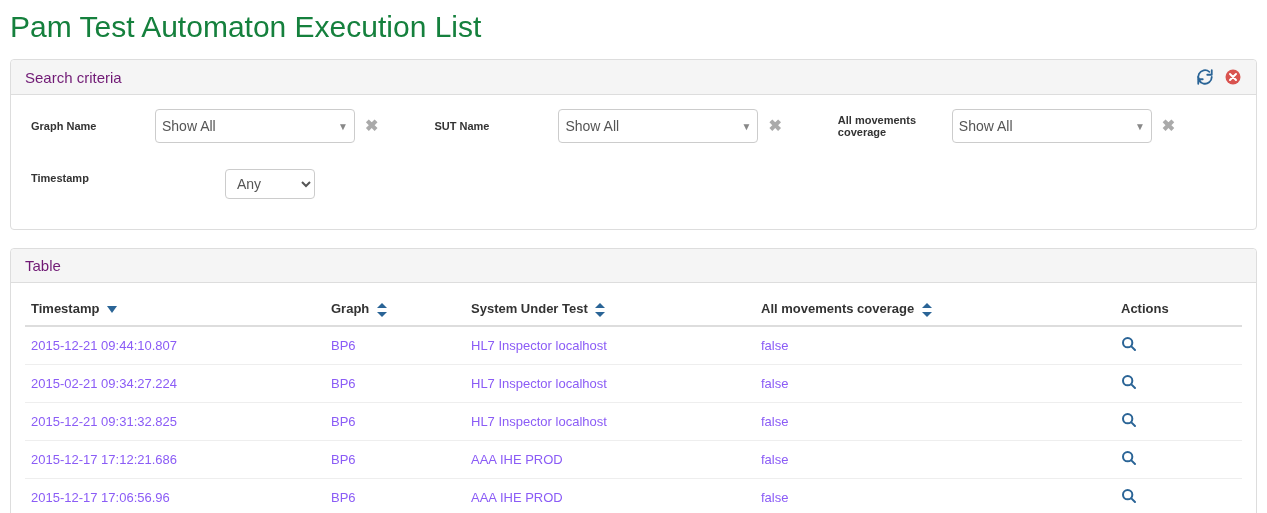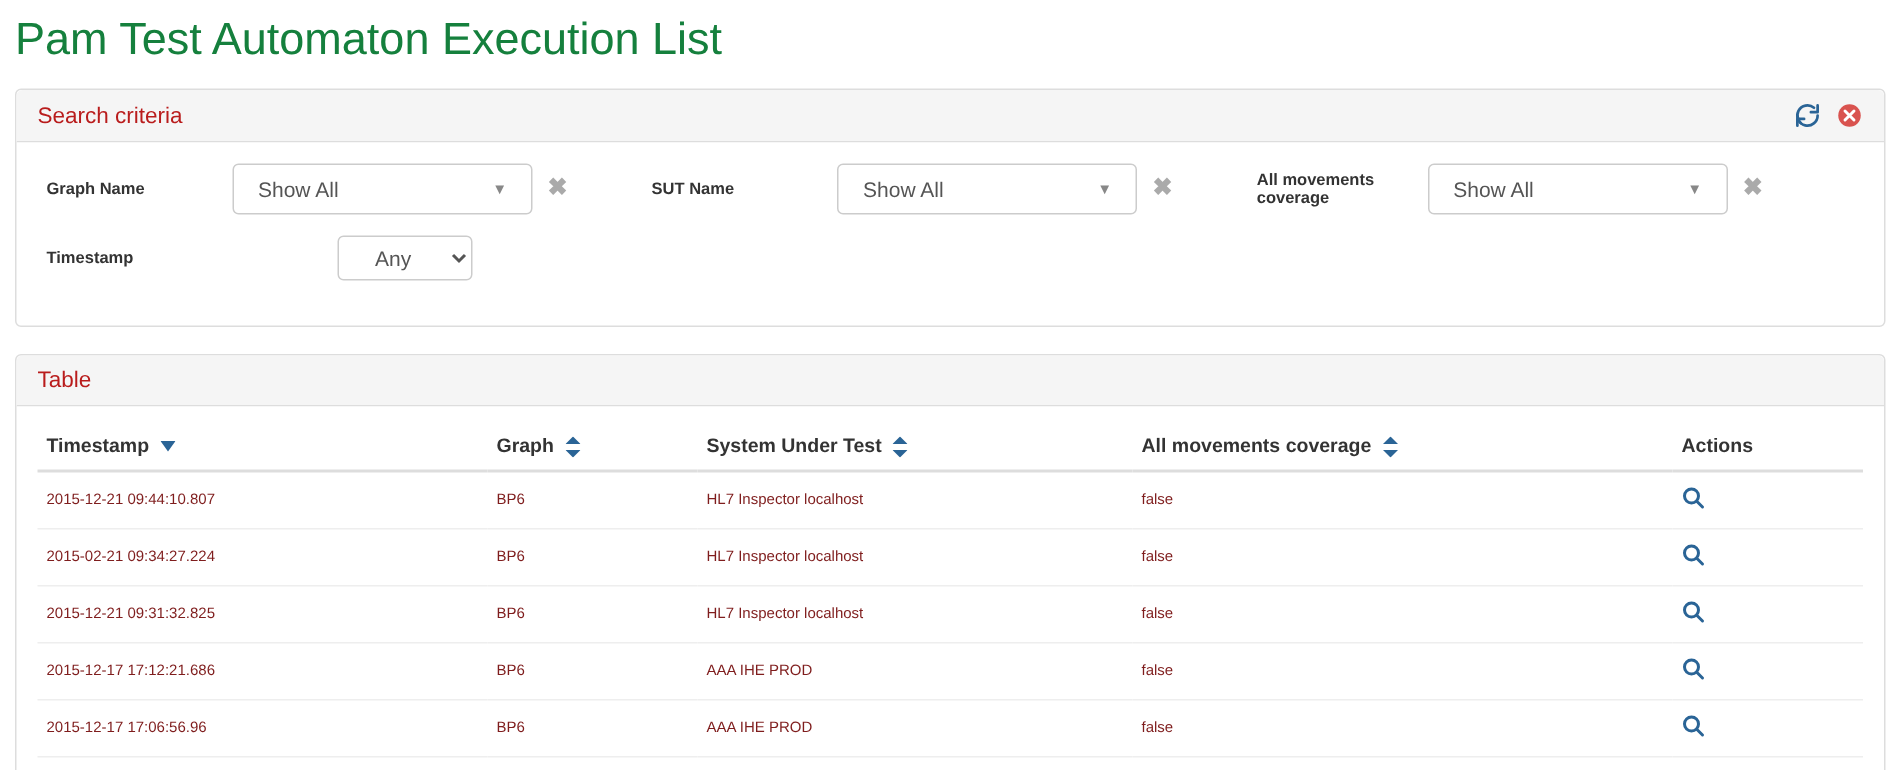--- a/index.html
+++ b/index.html
@@ -30,7 +30,7 @@
     border-radius: 4px 4px 0 0;
     padding: 8px 14px;
     font-size: 15px;
-    color: #b91c1c;
+    color: #701a75;
     display: flex;
     align-items: center;
     justify-content: space-between;

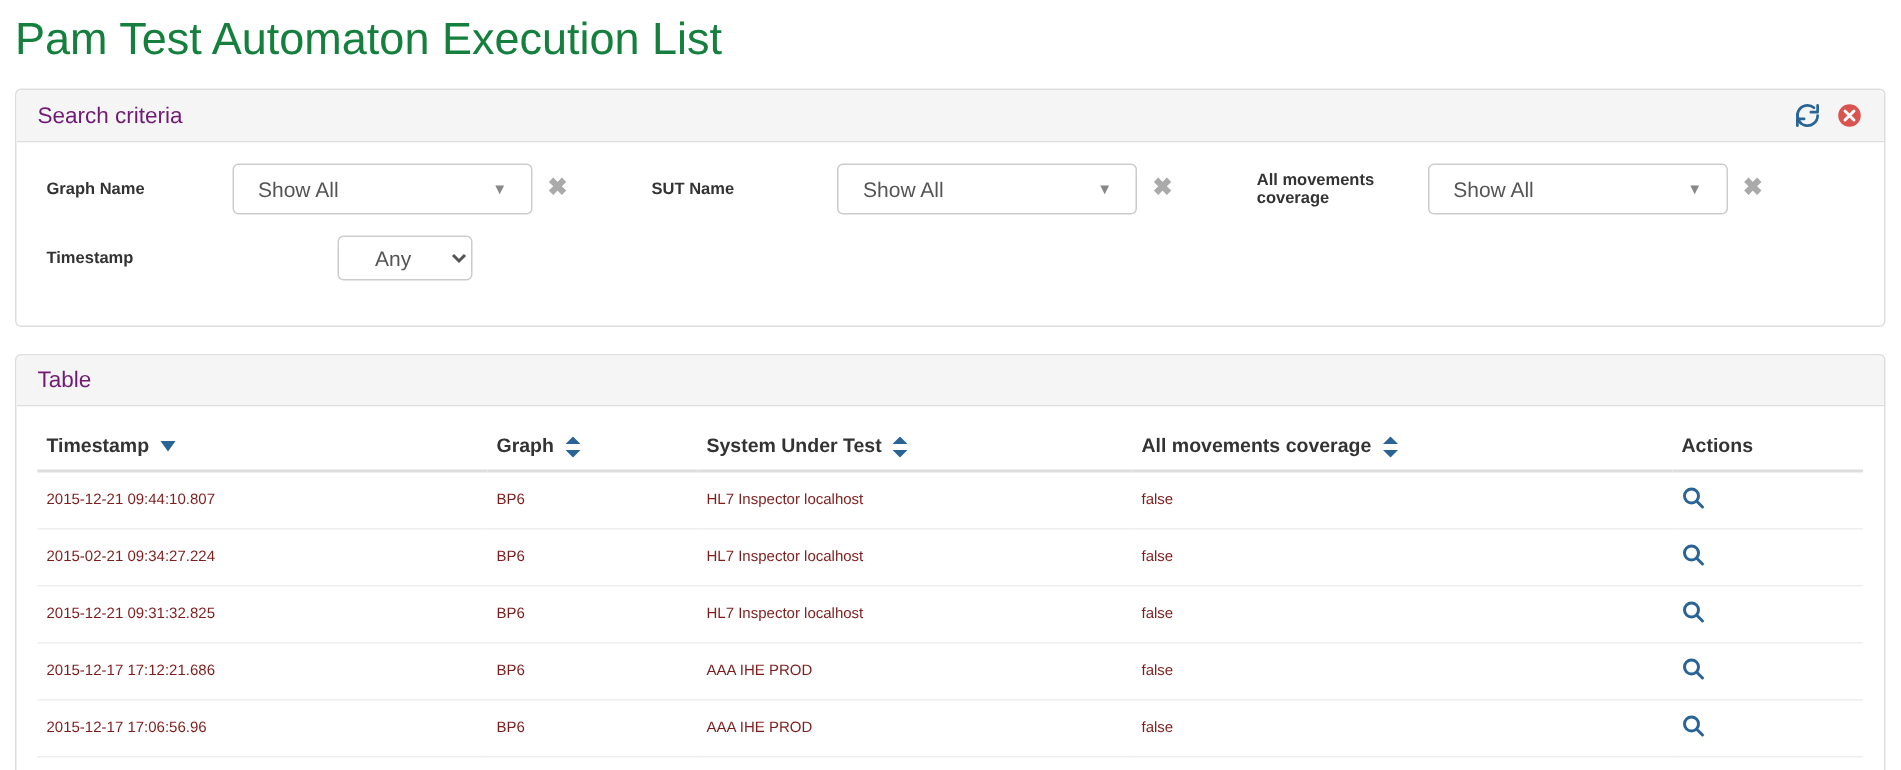--- a/index.html
+++ b/index.html
@@ -67,7 +67,7 @@
     border-radius: 4px;
     background: #fff;
     color: #555;
-    padding: 0 16px;
+    padding: 0 6px;
     width: 200px;
     font-size: 14px;
     cursor: pointer;

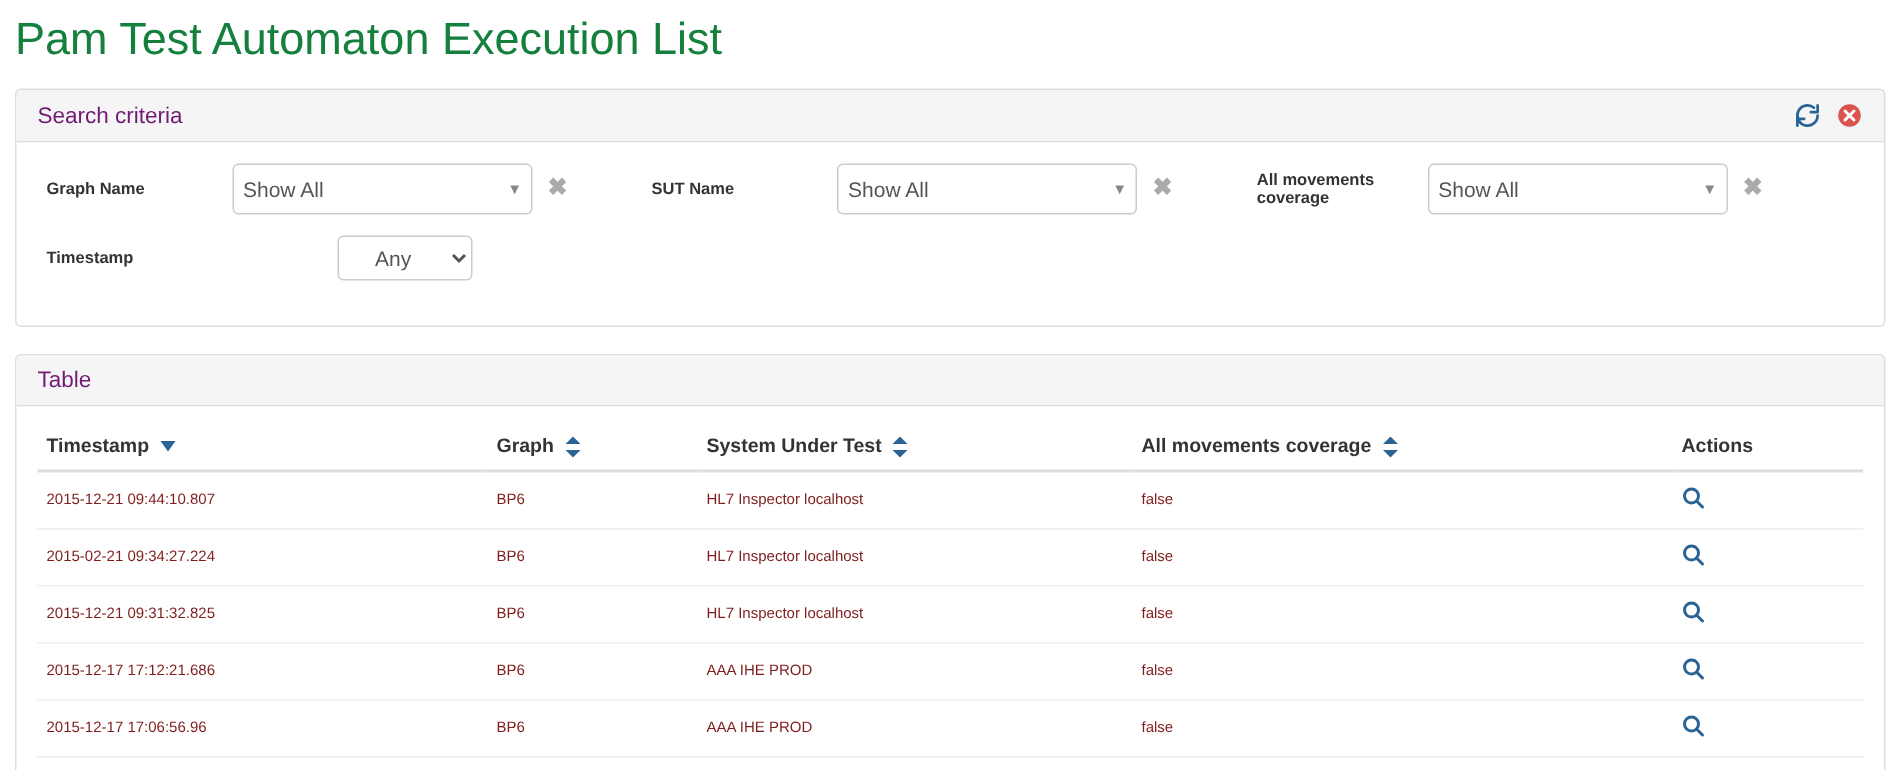--- a/index.html
+++ b/index.html
@@ -83,10 +83,11 @@
     border-radius: 4px;
     background: #fff;
     color: #555;
-    padding: 0 20px;
+    padding: 0 7px;
     font-size: 14px;
     width: 90px;
     cursor: pointer;
+    margin-top: 12px;
   }
   .x-clear {
     color: #aaa;

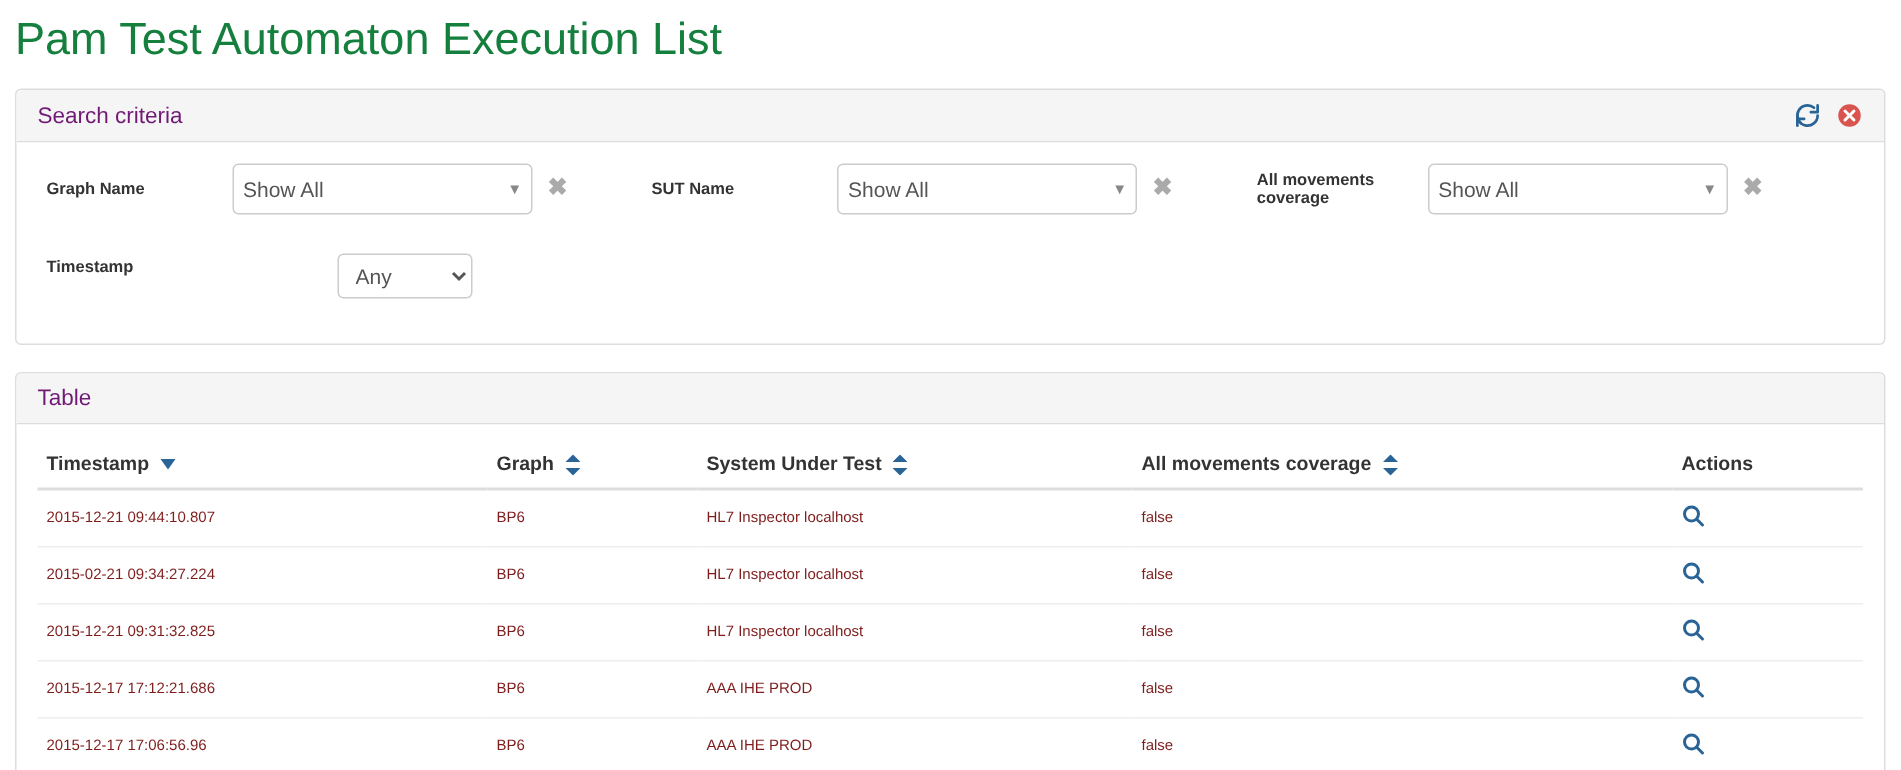--- a/index.html
+++ b/index.html
@@ -113,8 +113,8 @@
   table.data tbody td {
     padding: 9px 6px;
     border-bottom: 1px solid #eee;
-    font-size: 10px;
-    color: #7f1d1d;
+    font-size: 13px;
+    color: #8b5cf6;
     margin-top: 32px;
   }
   .sort-ind { margin-left: 4px; display:inline-block; vertical-align: middle; }

